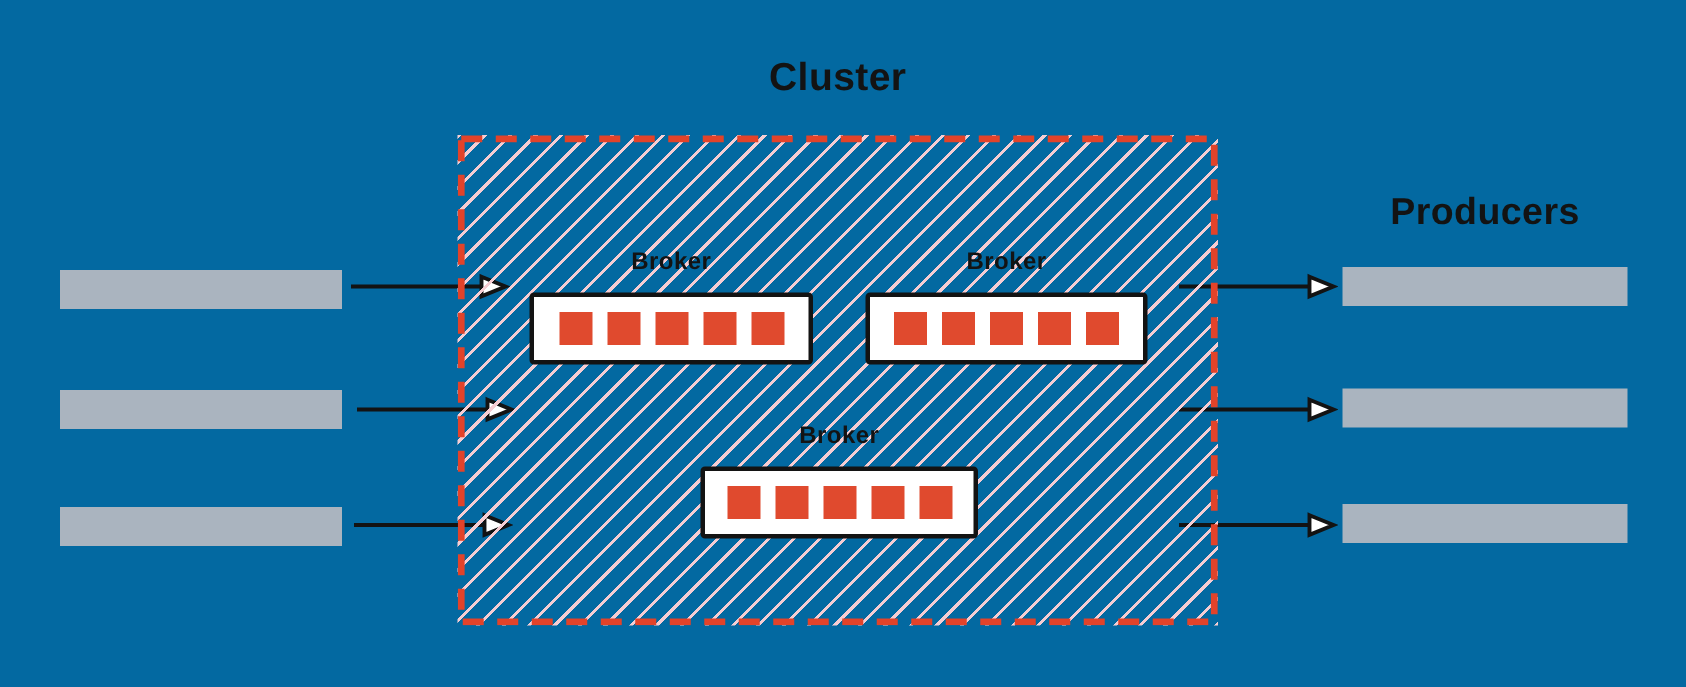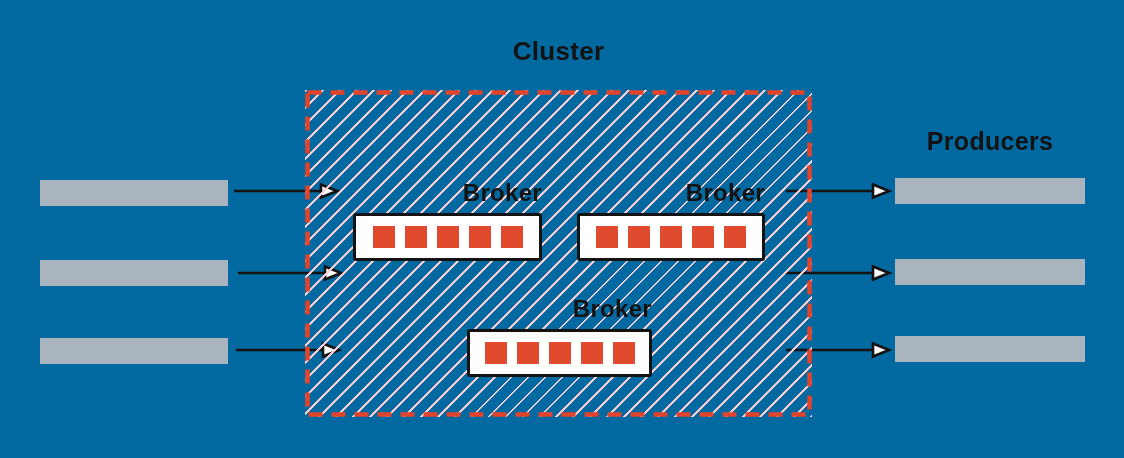--- a/index.html
+++ b/index.html
@@ -100,13 +100,12 @@
   .broker.b2{left:577px;top:160px;width:188px;}
   .broker.b3{left:467px;top:276px;width:185px;}
   .broker-label{
-    text-align:right;
-    font-size:24px;
+    text-align:center;
+    font-size:16px;
     font-weight:600;
     letter-spacing:.3px;
     line-height:30px;
     color:var(--ink,#131313);
-    margin-top:18px;
   }
   .broker-box{
     margin-top:5px;

